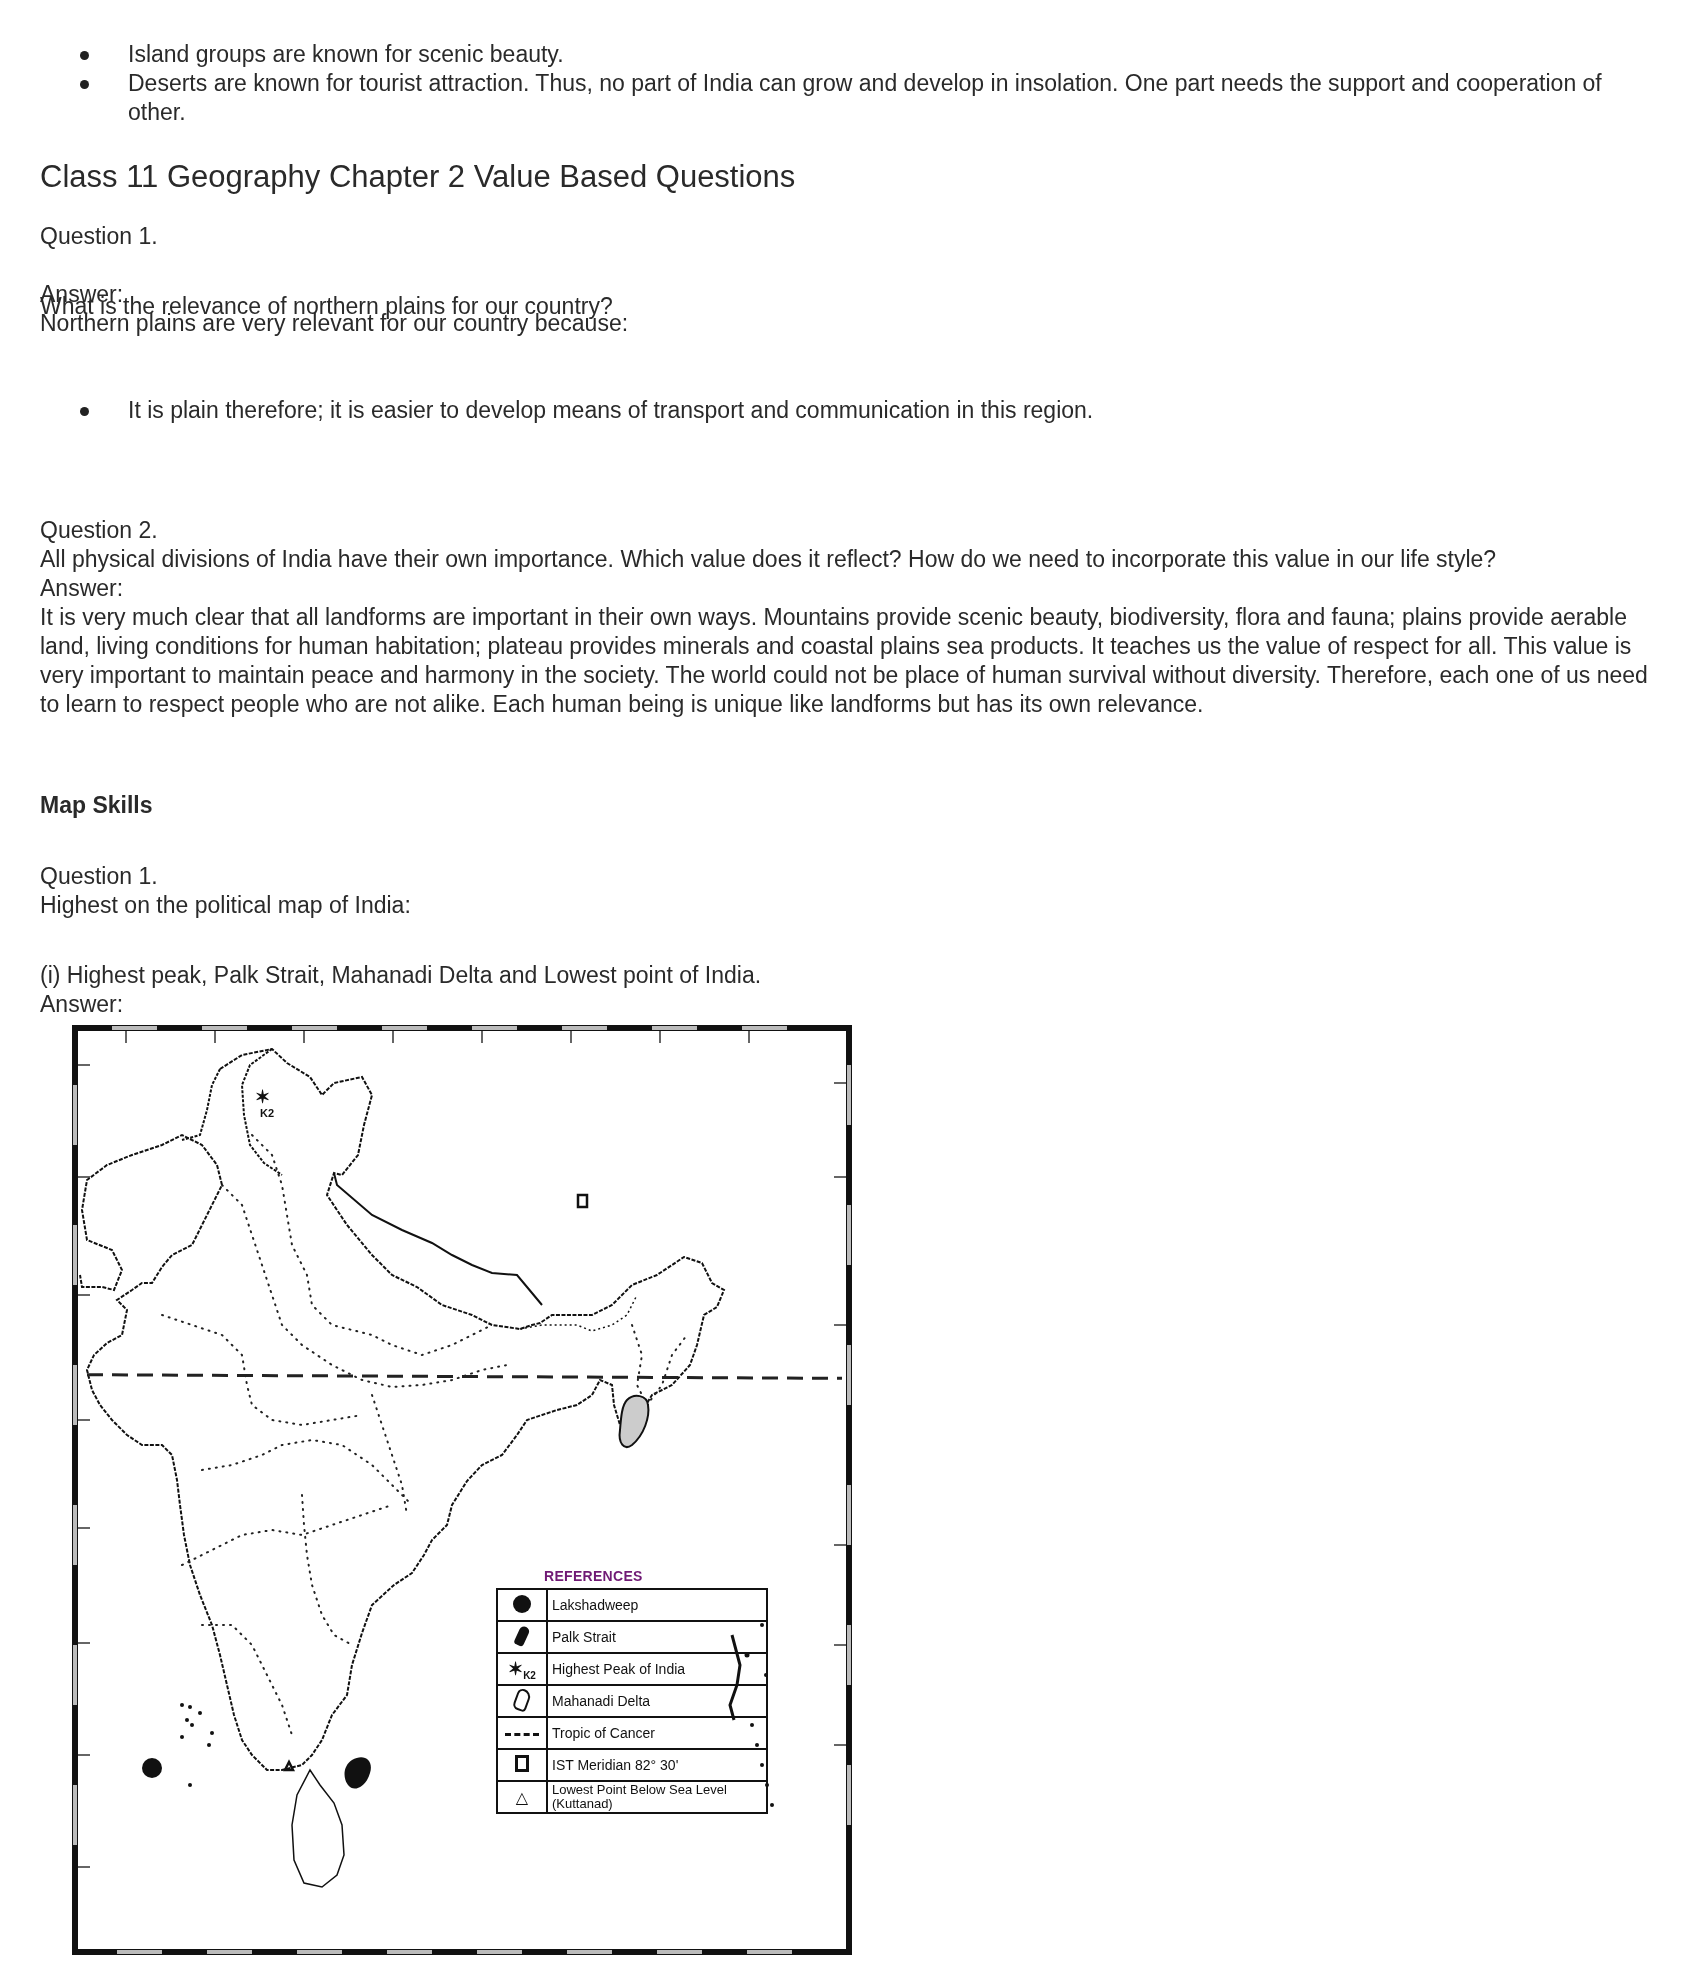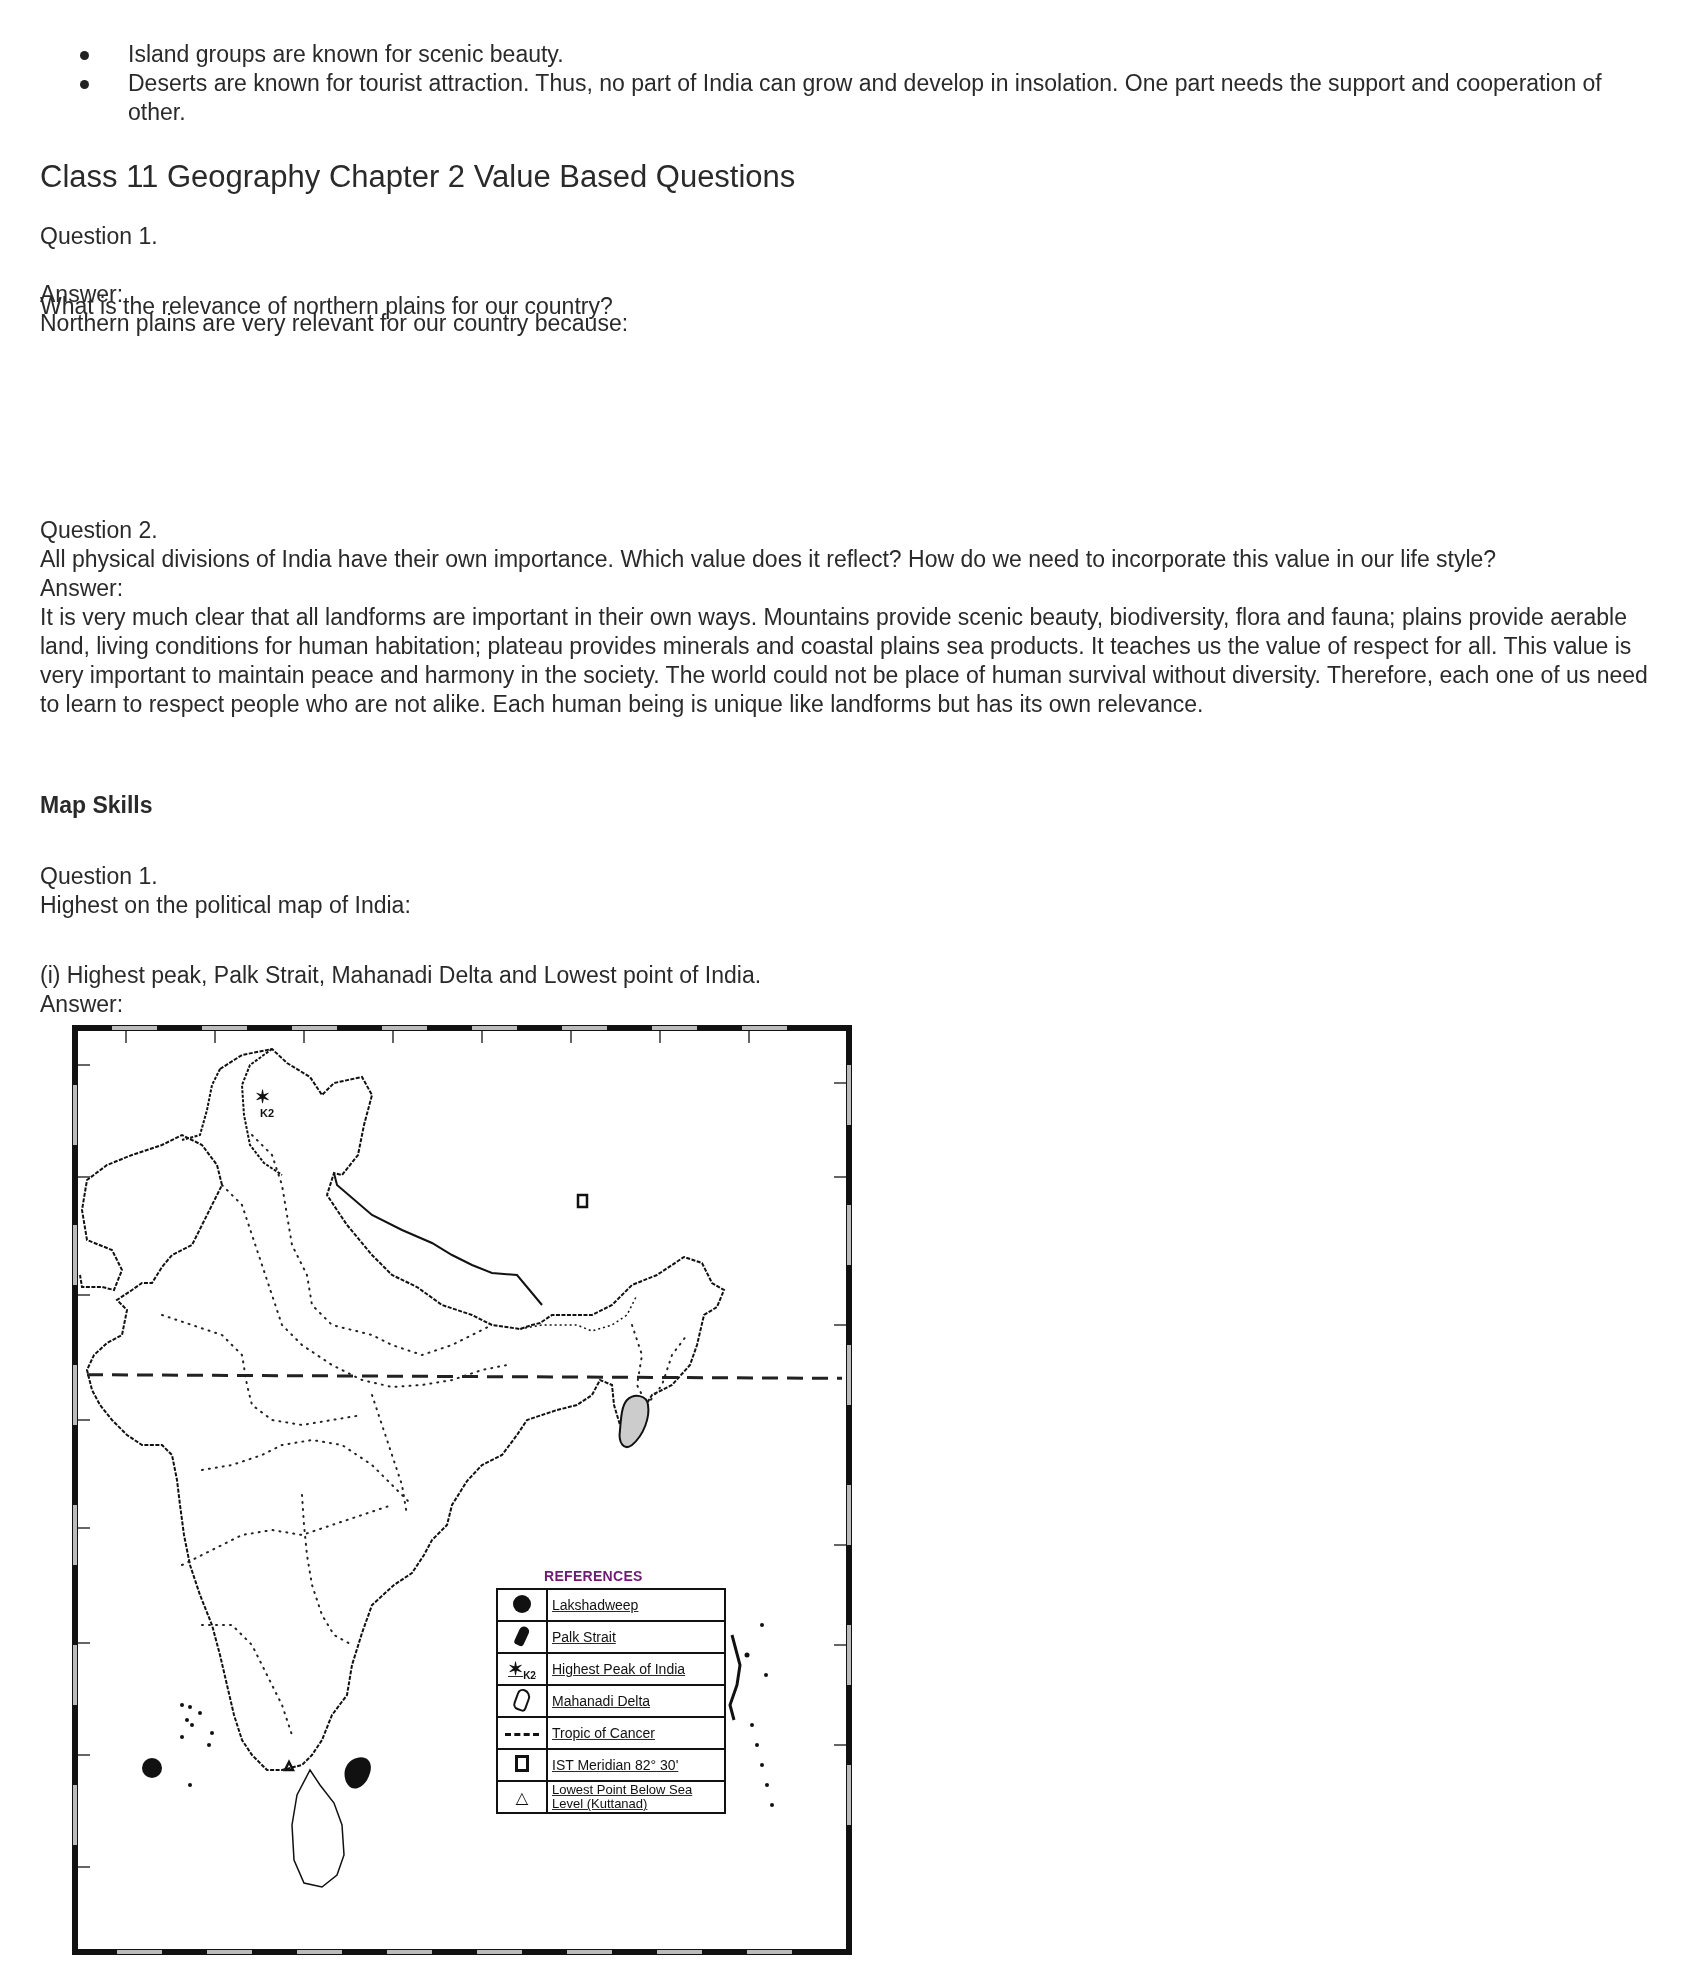--- a/index.html
+++ b/index.html
@@ -50,6 +50,7 @@
 <div class="txt" style="top:309px;">Northern plains are very relevant for our country because:</div>
 
 <ul class="bullets" style="top:384px;">
+  <li>It is plain therefore; it is easier to develop means of transport and communication in this region.</li>
 </ul>
 
 <div class="txt" style="top:516px;">Question 2.</div>

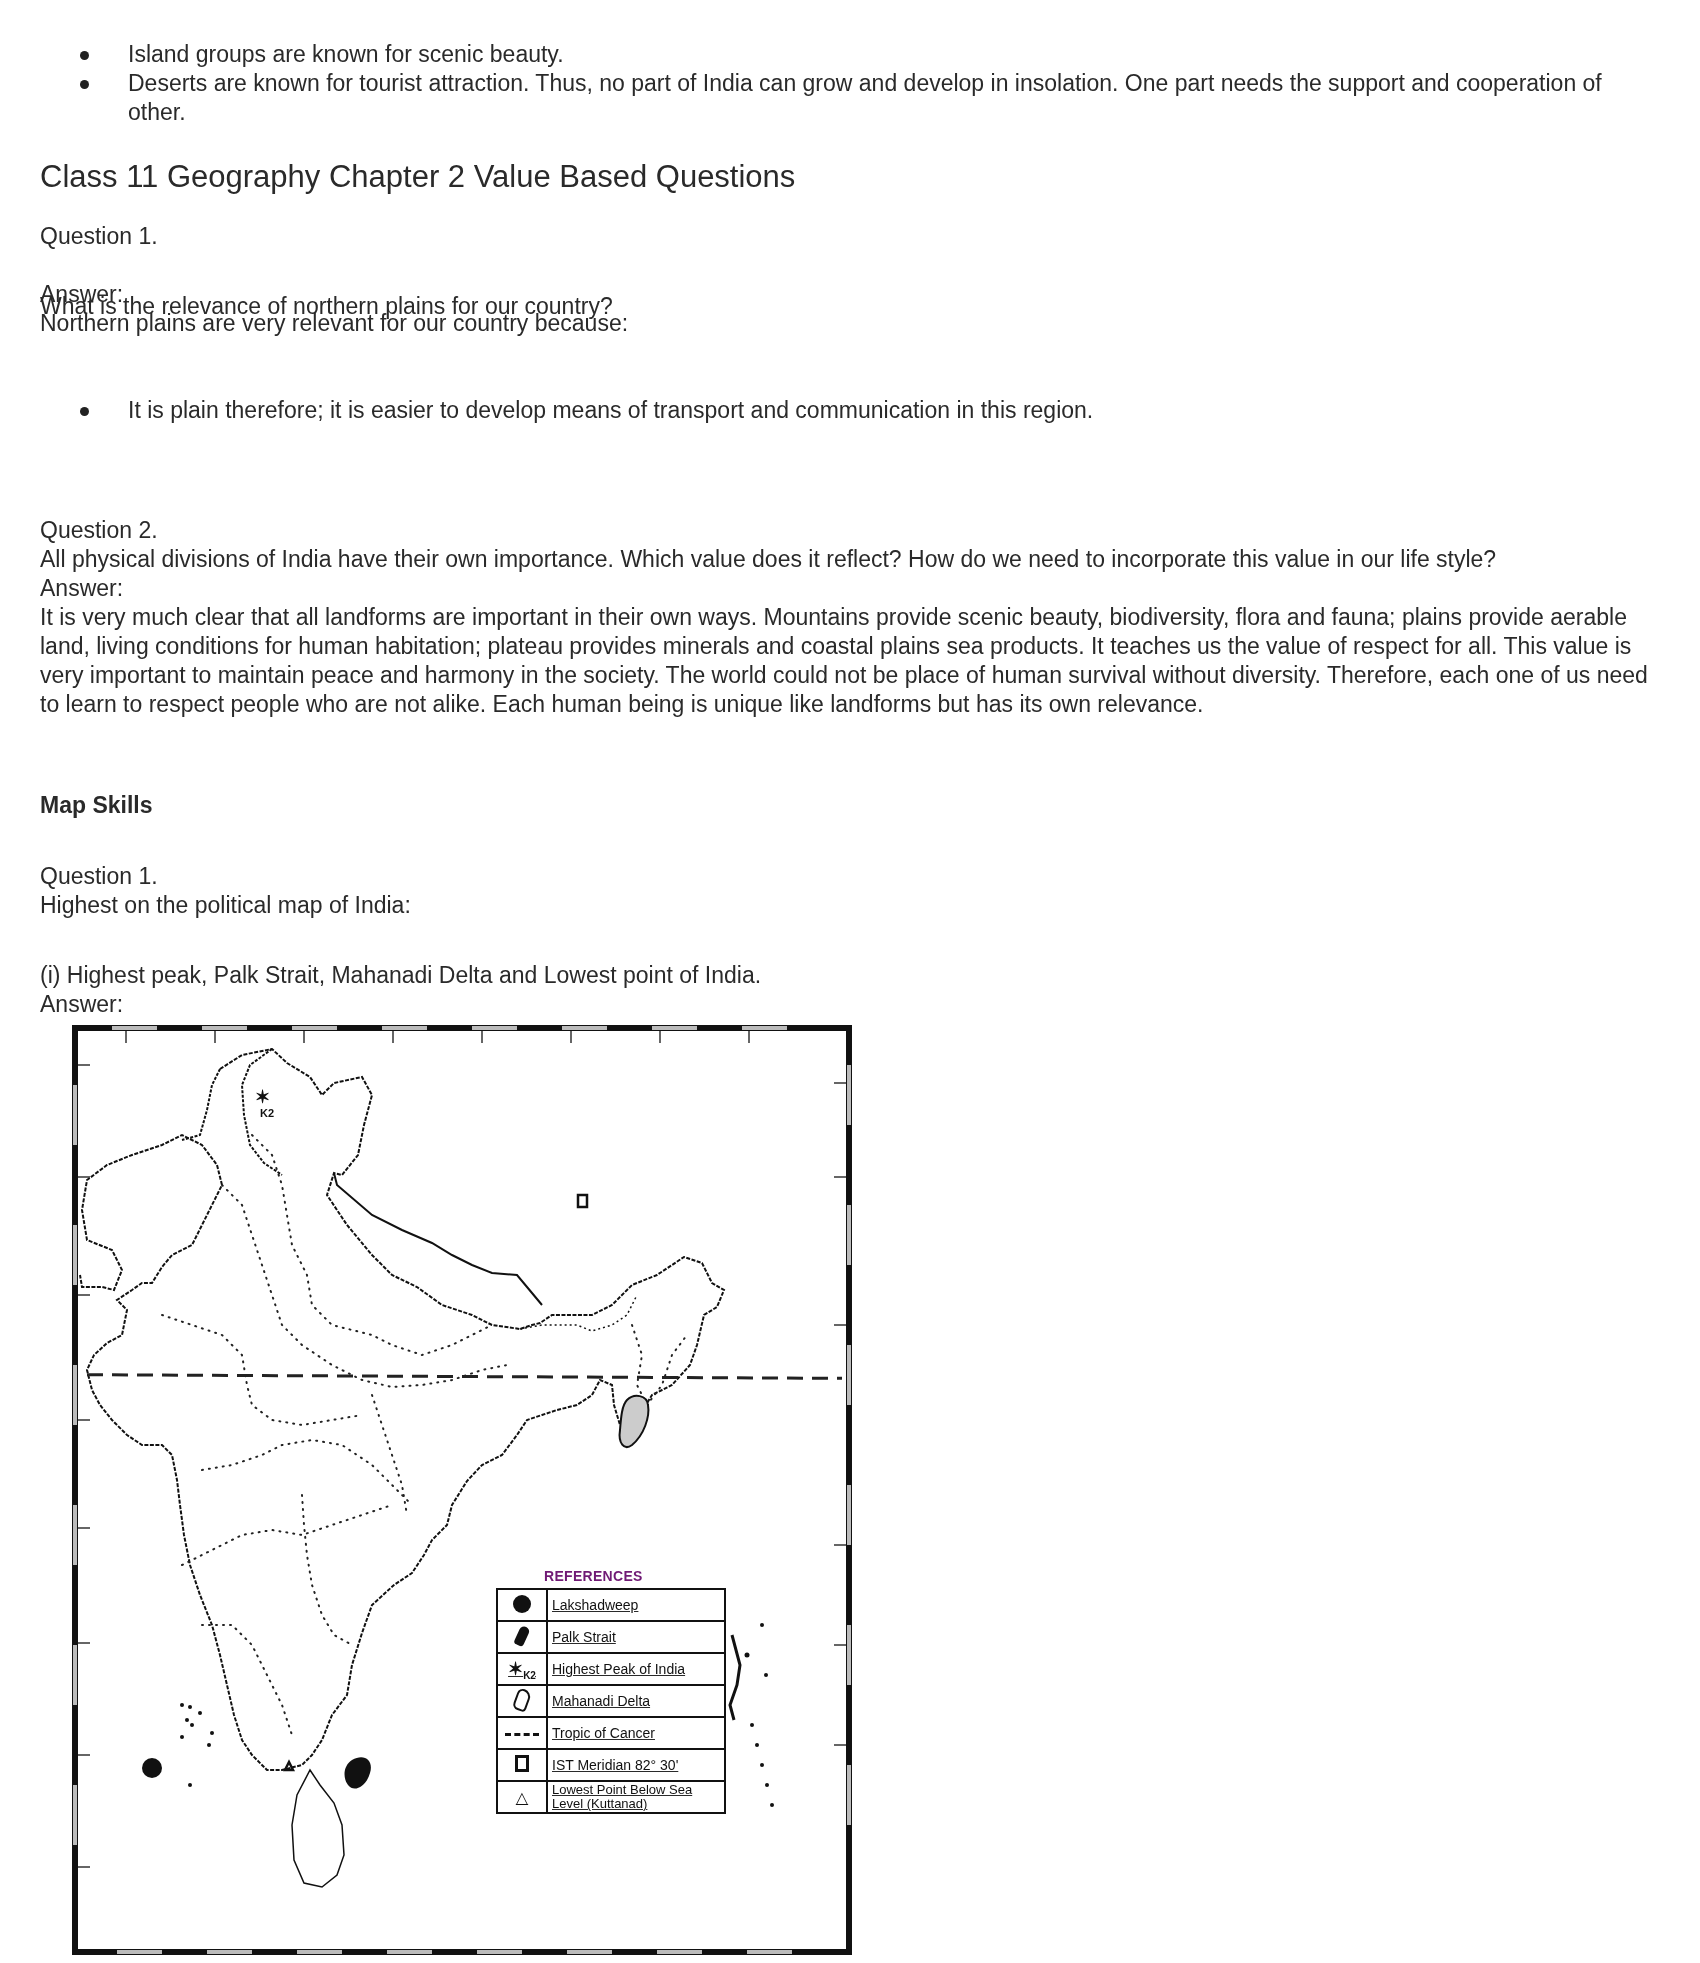--- a/index.html
+++ b/index.html
@@ -29,7 +29,7 @@
     font-family: "Liberation Sans", sans-serif;
   }
   .legend-title { font-size: 14px; font-weight: bold; letter-spacing: 0.3px; margin-left: 48px; margin-bottom: 4px; color: #701a75; }
-  .legend-table { border-collapse: collapse; width: 230px; text-decoration: underline; }
+  .legend-table { border-collapse: collapse; width: 272px; }
   .legend-table td { border: 2px solid #111; height: 30px; font-size: 14px; color: #111; padding: 0 4px; }
   .legend-table td.sym { width: 48px; text-align: center; padding: 0; }
   .legend-table td.lbl { line-height: 14px; }

